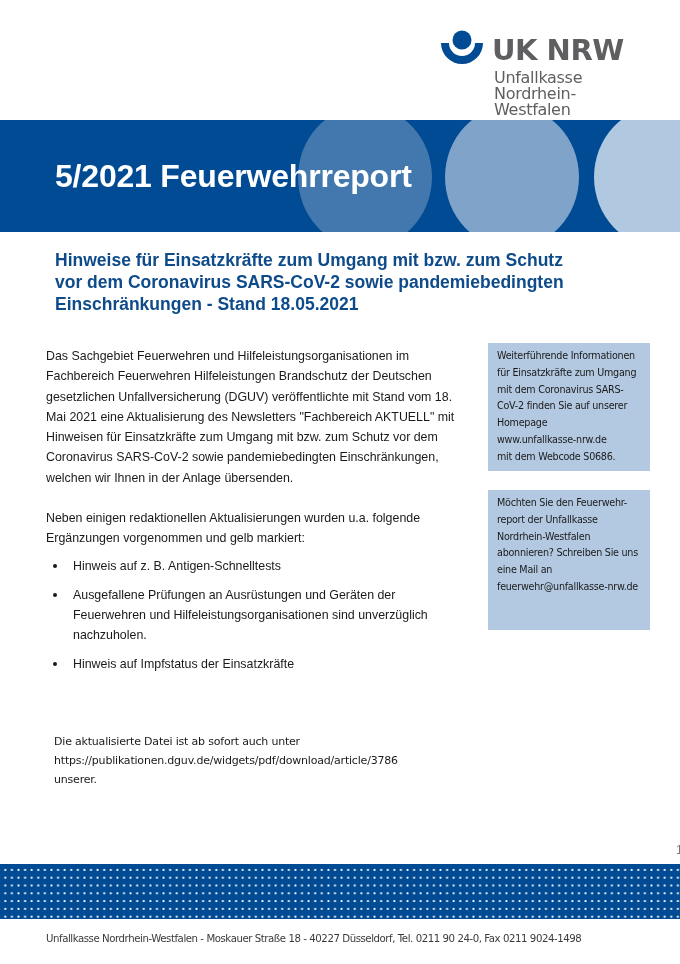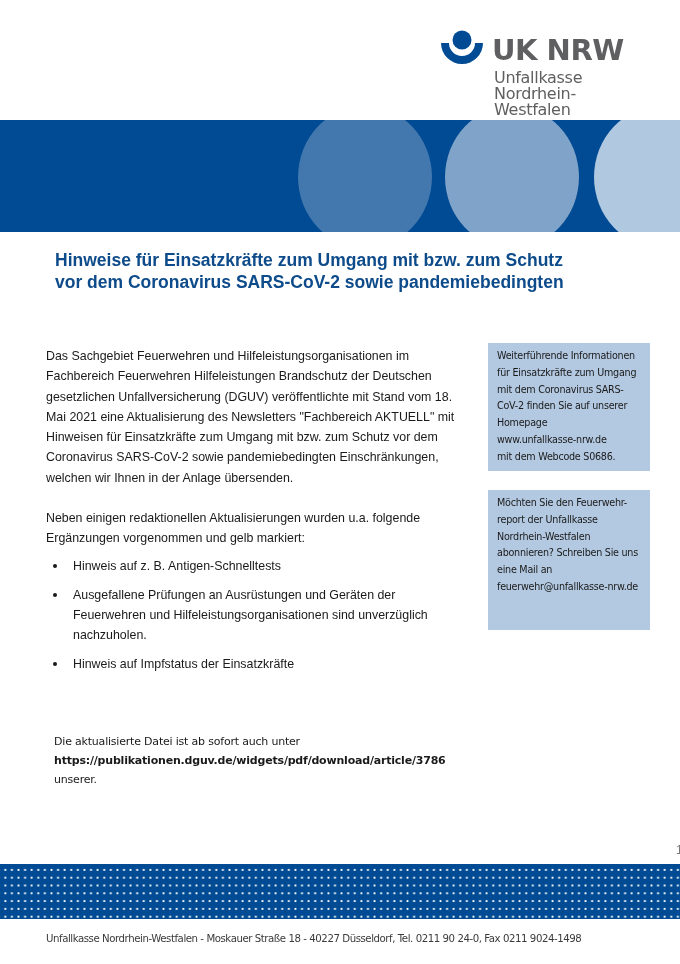--- a/index.html
+++ b/index.html
@@ -70,6 +70,7 @@
   <div class="circle c1"></div>
   <div class="circle c2"></div>
   <div class="circle c3"></div>
+  <div class="banner-title">5/2021 Feuerwehrreport</div>
 </div>
 
 <div class="headline">

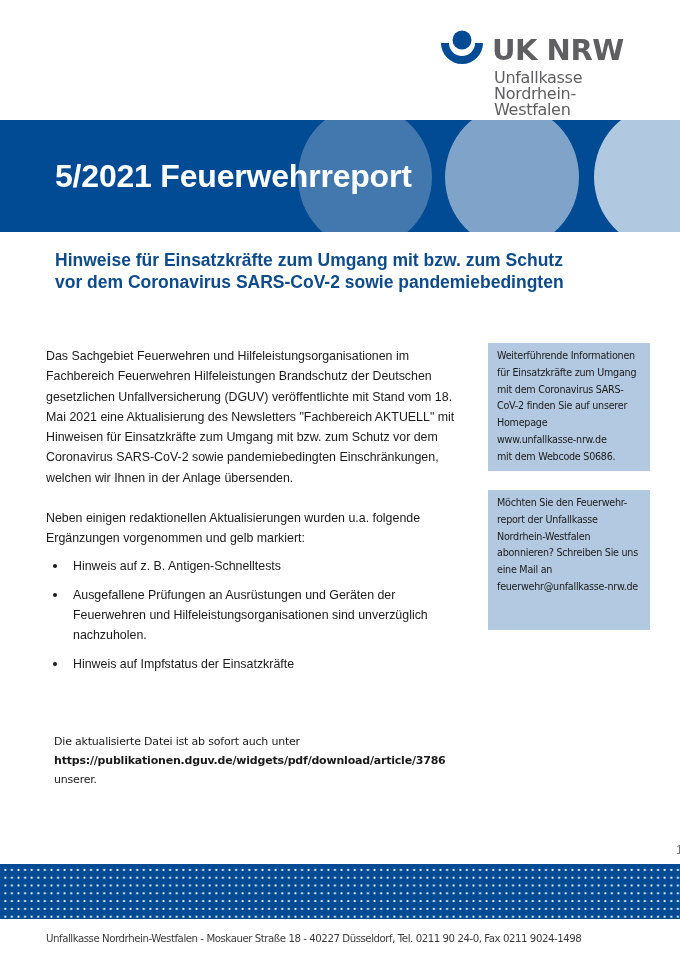--- a/index.html
+++ b/index.html
@@ -76,6 +76,7 @@
 <div class="headline">
   <div>Hinweise für Einsatzkräfte zum Umgang mit bzw. zum Schutz</div>
   <div>vor dem Coronavirus SARS-CoV-2 sowie pandemiebedingten</div>
+  <div>Einschränkungen - Stand 18.05.2021</div>
 </div>
 
 <p class="body-col p1">Das Sachgebiet Feuerwehren und Hilfeleistungsorganisationen im Fachbereich Feuerwehren Hilfeleistungen Brandschutz der Deutschen gesetzlichen Unfallversicherung (DGUV) veröffentlichte mit Stand vom 18. Mai 2021 eine Aktualisierung des Newsletters "Fachbereich AKTUELL" mit Hinweisen für Einsatzkräfte zum Umgang mit bzw. zum Schutz vor dem Coronavirus SARS-CoV-2 sowie pandemiebedingten  Einschränkungen, welchen wir Ihnen in der Anlage übersenden.</p>

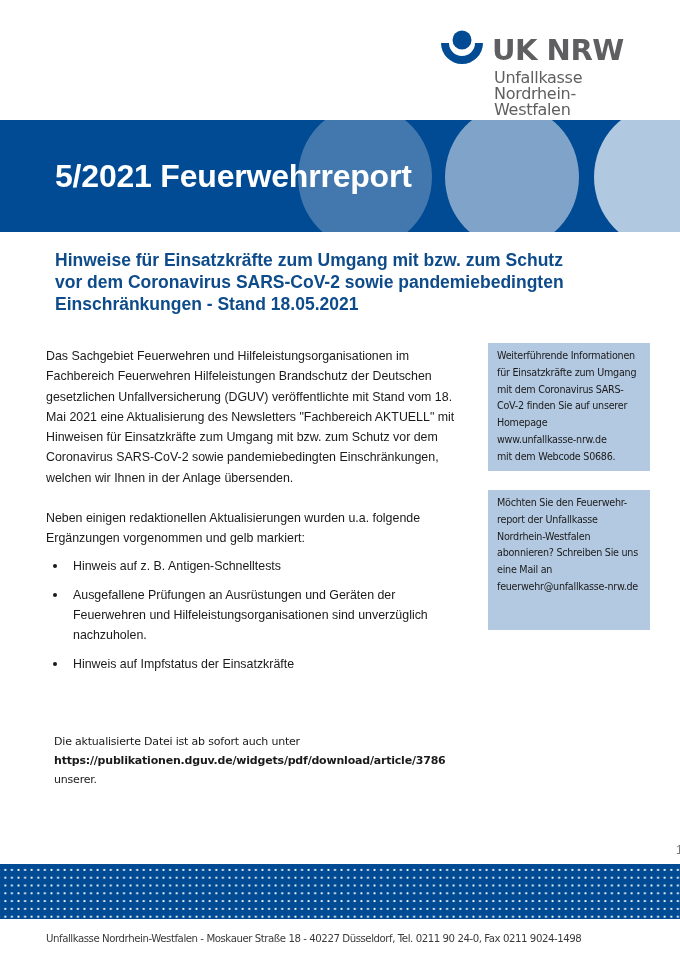--- a/index.html
+++ b/index.html
@@ -32,7 +32,7 @@
   .bullets li .dot { position:absolute; left:0; top:8px; width:4px; height:4px; background:#1a1a1a; border-radius:50%; }
 
   .download { position:absolute; left:54px; top:732px; width:420px; font-family:"DejaVu Sans", sans-serif; font-size:11px; line-height:19px; color:#1a1a1a; letter-spacing:-0.2px; }
-  .download .url { display:block;font-weight:bold; }
+  .download .url { display:block; }
 
   
   .side-box { position:absolute; left:488px; width:162px; background:#b3c9e1; font-family:"DejaVu Sans", sans-serif; font-size:9.6px; line-height:16.8px; color:#1a1a1a; padding:5px 20px 5px 9px; letter-spacing:-0.25px; }

